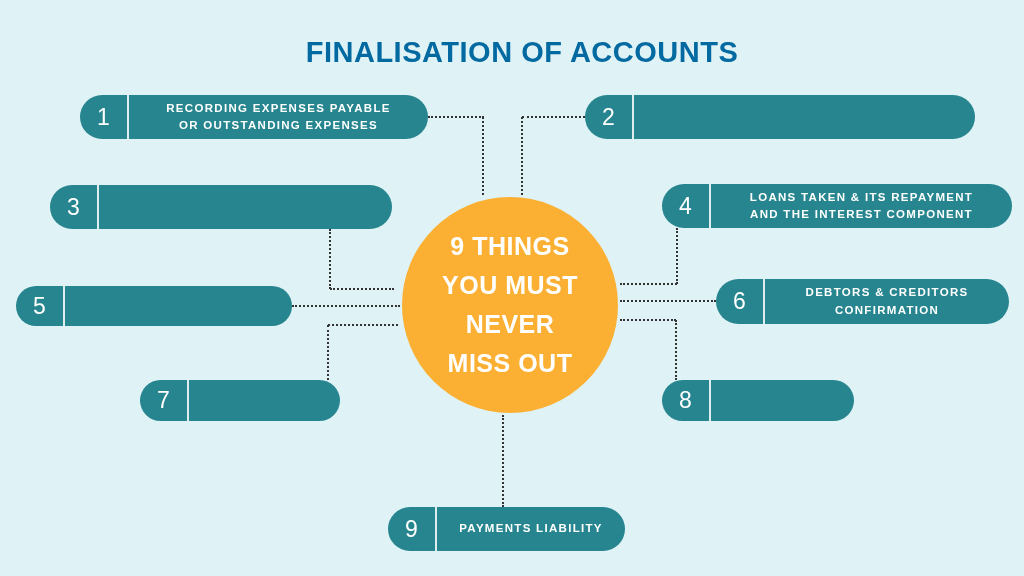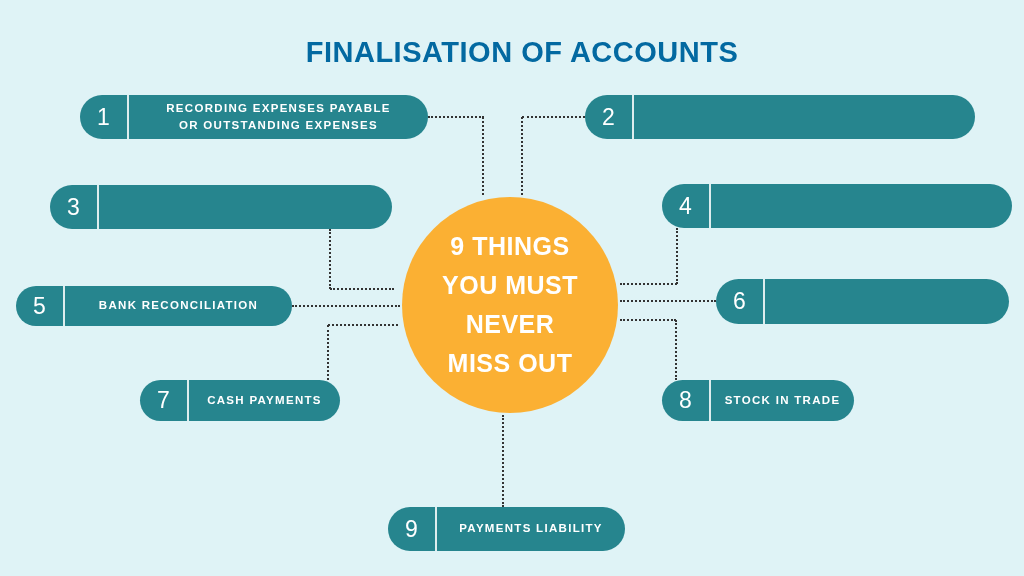--- a/index.html
+++ b/index.html
@@ -138,6 +138,8 @@
 
   <div class="pill" id="pill-4">
     <div class="num">4</div>
+    <div class="lbl">LOANS TAKEN &amp; ITS REPAYMENT
+AND THE INTEREST COMPONENT</div>
   </div>
 
   <div class="pill" id="pill-5">

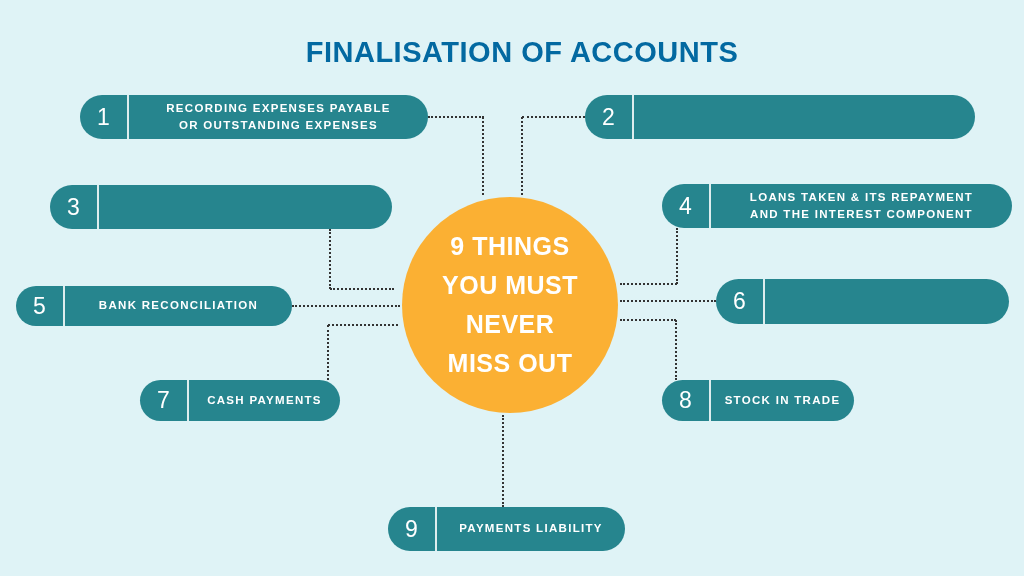--- a/index.html
+++ b/index.html
@@ -149,6 +149,8 @@
 
   <div class="pill" id="pill-6">
     <div class="num">6</div>
+    <div class="lbl">DEBTORS &amp; CREDITORS
+CONFIRMATION</div>
   </div>
 
   <div class="pill" id="pill-7">

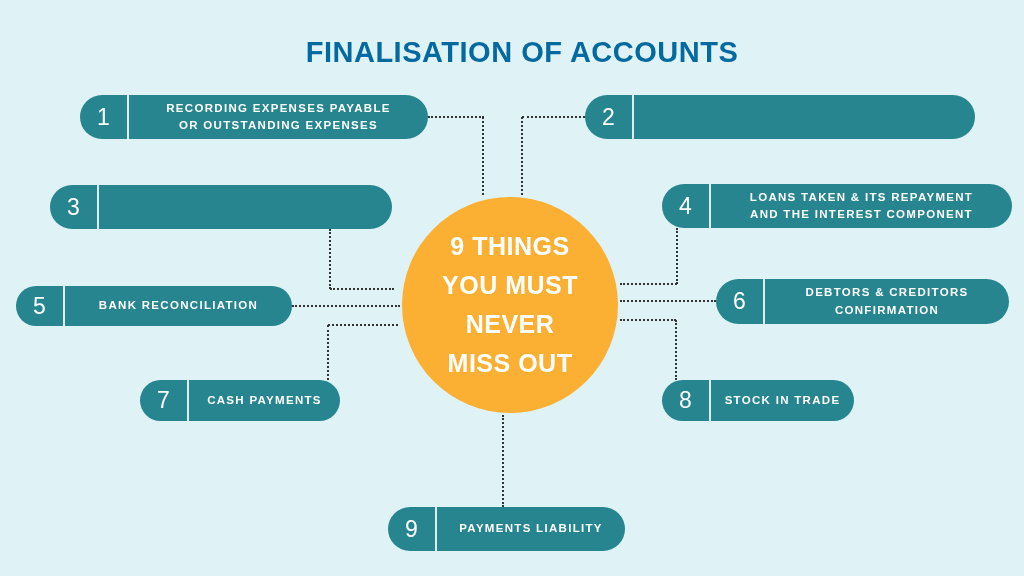--- a/index.html
+++ b/index.html
@@ -144,7 +144,6 @@
 
   <div class="pill" id="pill-5">
     <div class="num">5</div>
-    <div class="lbl">BANK RECONCILIATION</div>
   </div>
 
   <div class="pill" id="pill-6">

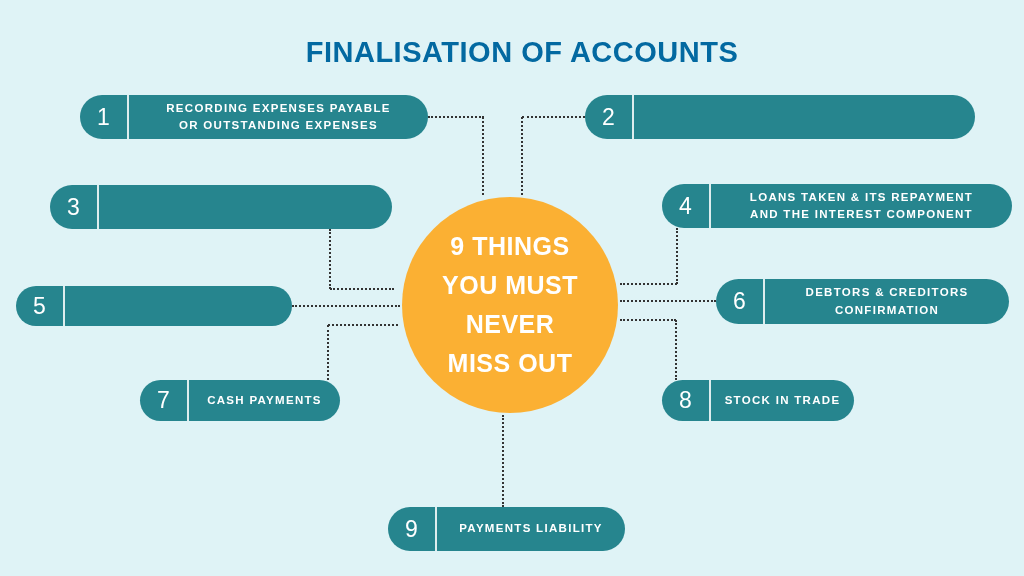--- a/index.html
+++ b/index.html
@@ -154,7 +154,6 @@
 
   <div class="pill" id="pill-7">
     <div class="num">7</div>
-    <div class="lbl">CASH PAYMENTS</div>
   </div>
 
   <div class="pill" id="pill-8">

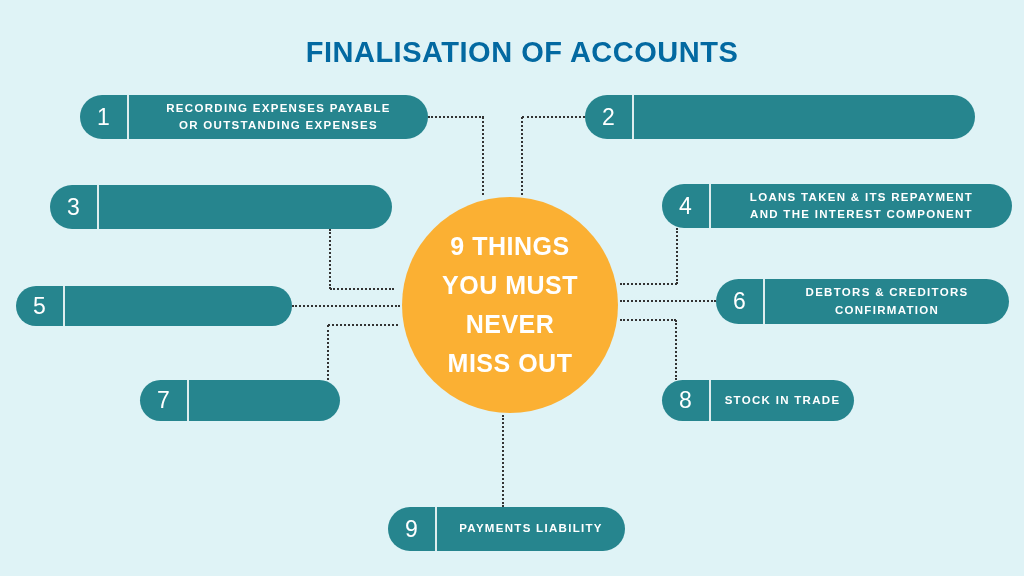--- a/index.html
+++ b/index.html
@@ -158,7 +158,6 @@
 
   <div class="pill" id="pill-8">
     <div class="num">8</div>
-    <div class="lbl">STOCK IN TRADE</div>
   </div>
 
   <div class="pill" id="pill-9">

